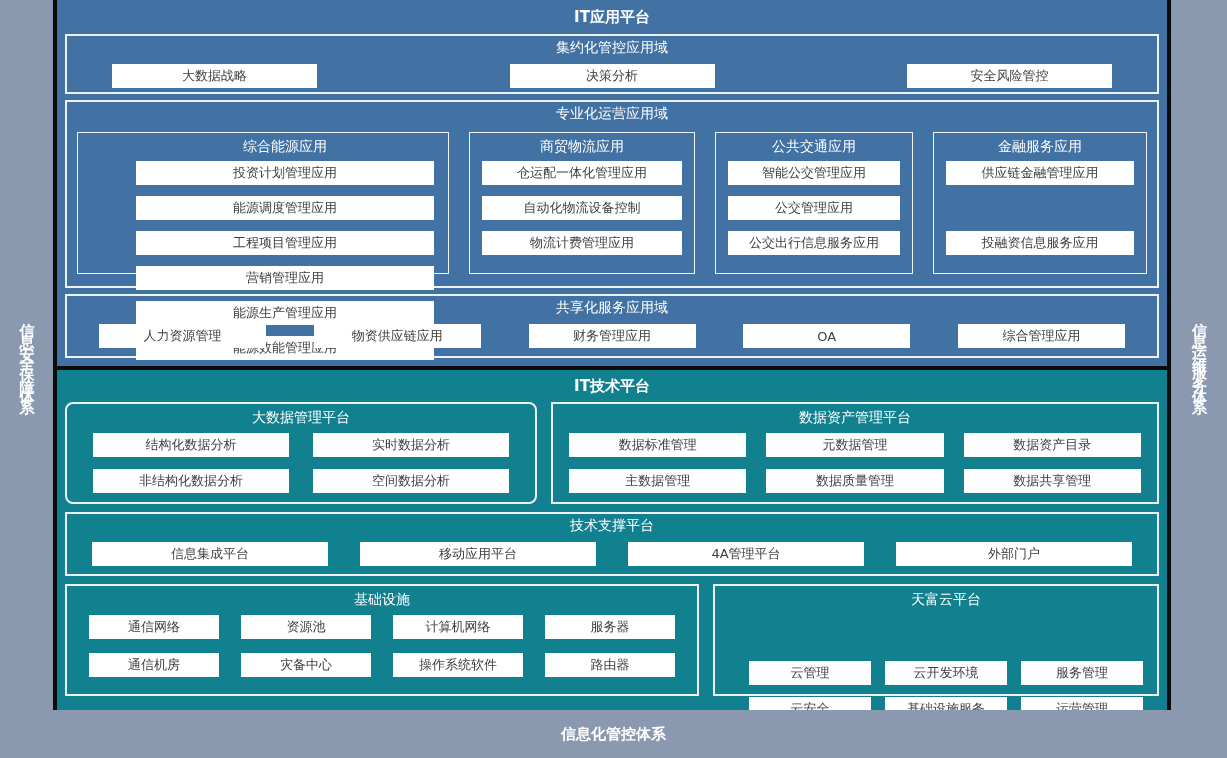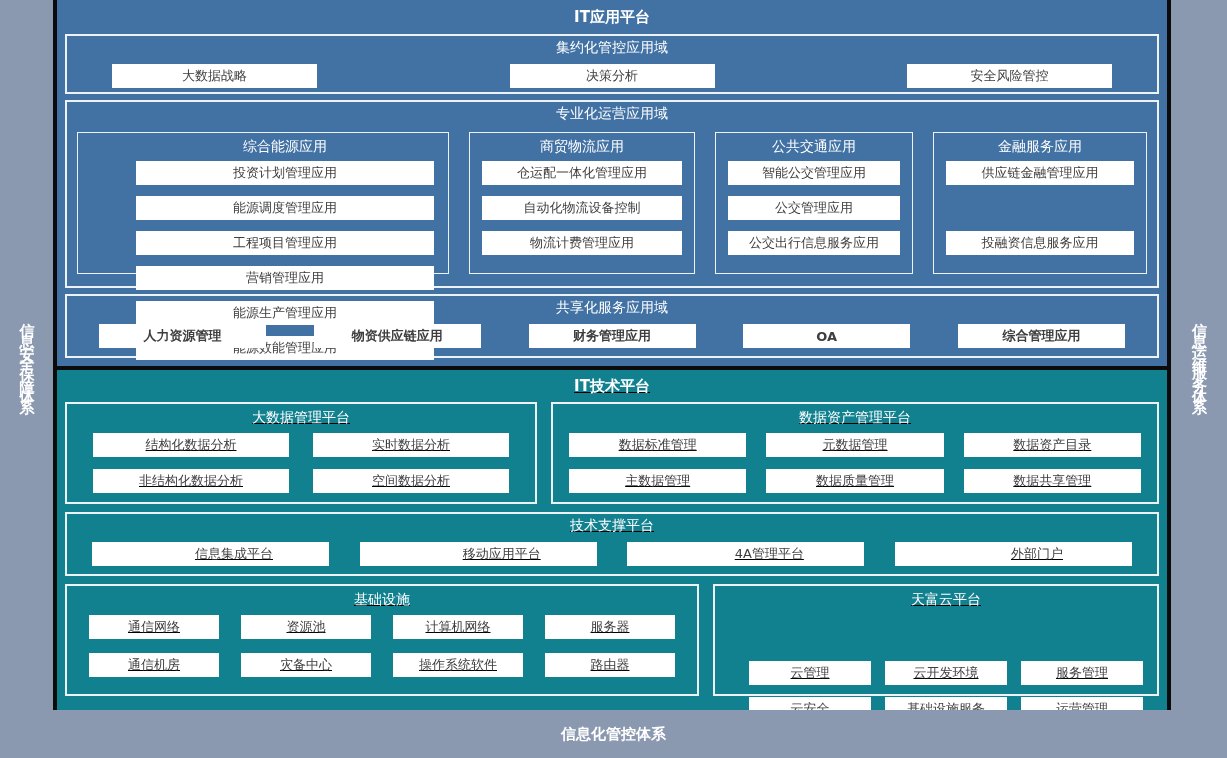--- a/index.html
+++ b/index.html
@@ -71,7 +71,7 @@
   .gridcol{display:grid;grid-template-columns:1fr;gap:11px;padding:1px 12px 12px;}
   .sect-c{height:64px;}
   .row-c{display:flex;justify-content:space-between;padding:4px 32px 0;}
-  .row-c .wbox{width:167px;font-weight:bold;}
+  .row-c .wbox{width:167px;}
   
   .trow{display:flex;gap:14px;}
   .trow1 .sect{height:102px;}

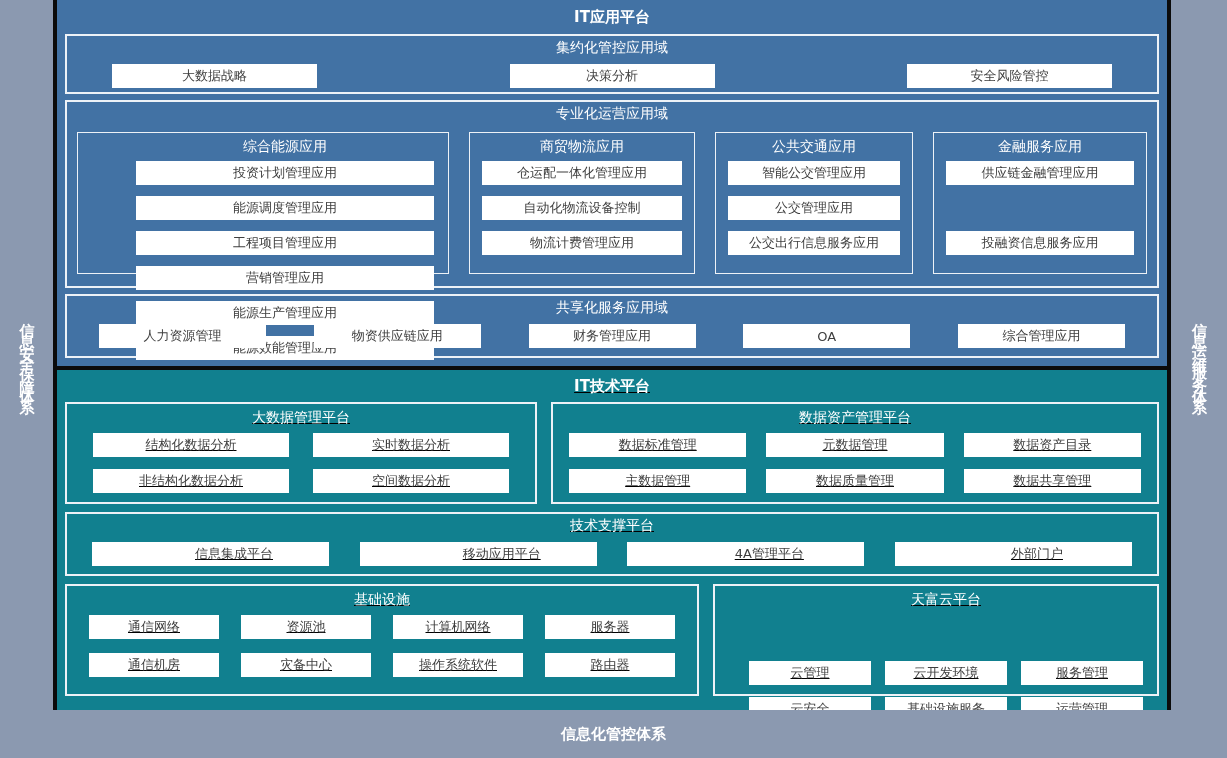--- a/index.html
+++ b/index.html
@@ -36,7 +36,7 @@
   }
   .zone{box-sizing:border-box;padding:0 8px;}
   .zone.app{height:366px;background:#4272A4;}
-  .zone.tech{flex:1;background:#11808F;text-decoration:underline;}
+  .zone.tech{flex:1;background:#11808F;}
   .zone-title{
     height:34px;display:flex;align-items:center;justify-content:center;
     color:#FFFFFF;font-weight:bold;font-size:15px;

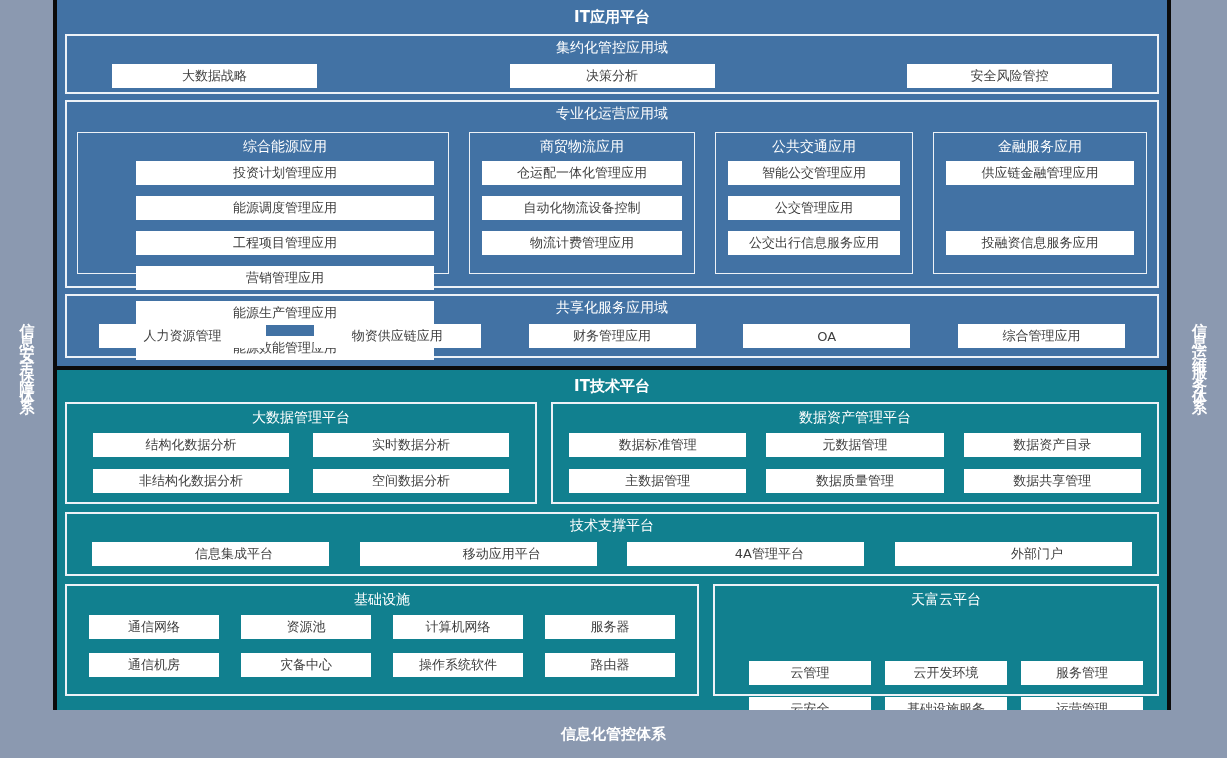--- a/index.html
+++ b/index.html
@@ -75,7 +75,7 @@
   
   .trow{display:flex;gap:14px;}
   .trow1 .sect{height:102px;}
-  .box-d{flex:0 0 472px;}
+  .box-d{flex:0 0 472px;border-radius:8px;}
   .box-e{flex:1;}
   .box-d .sect-head,.box-e .sect-head{height:28px;}
   .gridd{display:grid;grid-template-columns:1fr 1fr;gap:12px 24px;padding:1px 26px 0;}

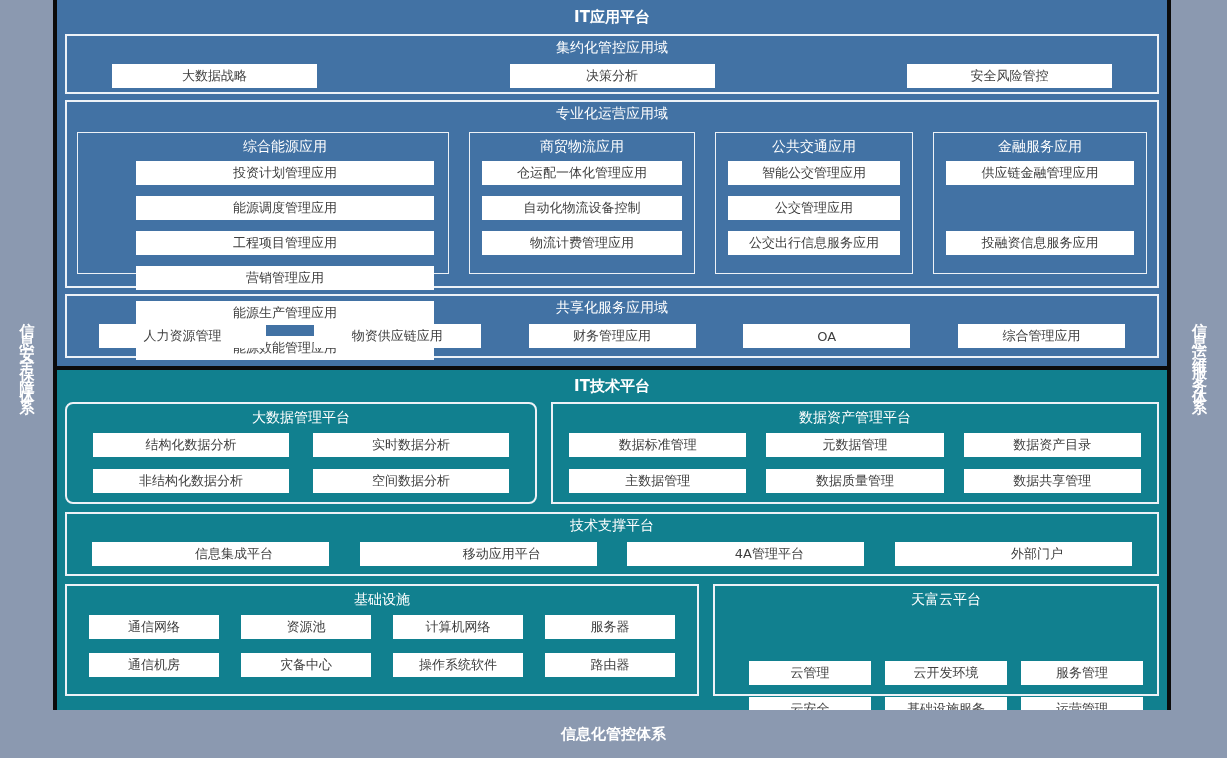--- a/index.html
+++ b/index.html
@@ -82,7 +82,7 @@
   .gride{display:grid;grid-template-columns:1fr 1fr 1fr;gap:12px 20px;padding:1px 16px 0;}
   .sect-f{height:64px;margin:8px 0;}
   .row-f{display:flex;justify-content:space-between;padding:4px 25px 0;}
-  .row-f .wbox{width:190px;padding-left:47px;}
+  .row-f .wbox{width:236px;}
   .trow3 .sect{height:112px;}
   .box-g{flex:0 0 634px;}
   .box-h{flex:1;padding-left:20px;}

